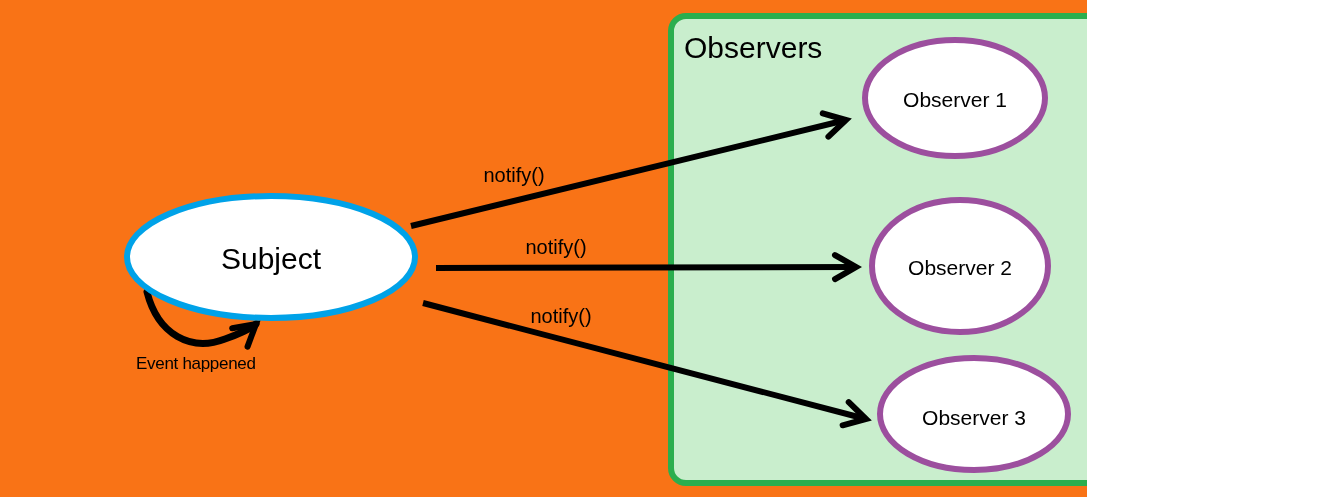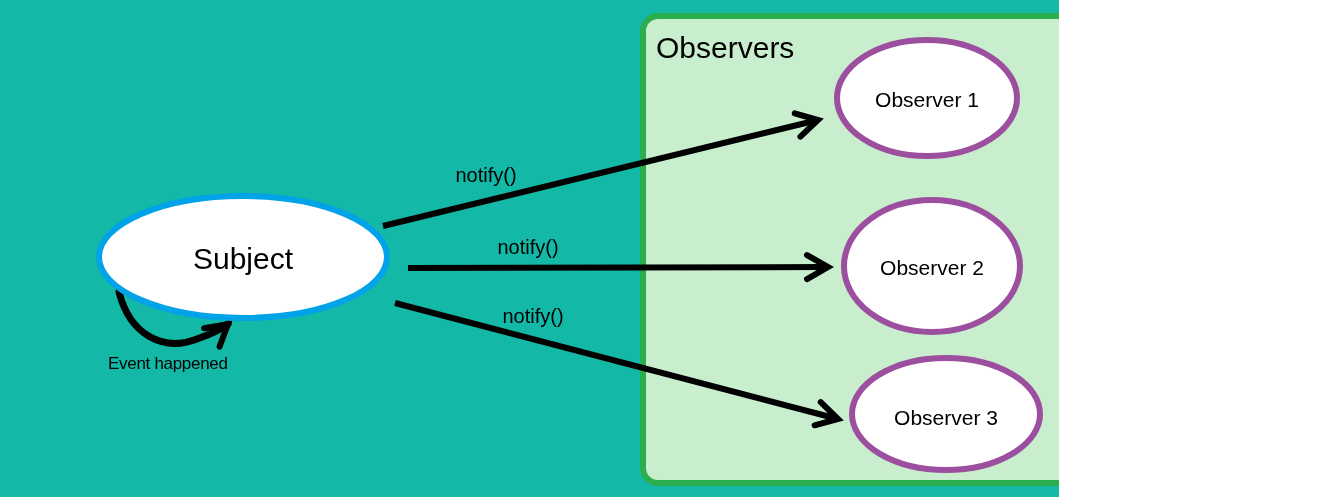--- a/index.html
+++ b/index.html
@@ -12,8 +12,9 @@
     position: relative;
     width: 1059px;
     height: 497px;
-    background: #14b8a6;
+    background: #f97316;
     overflow: hidden;
+    padding-left: 28px;
   }
   svg { display: block; }
   .node { fill: #ffffff; }

